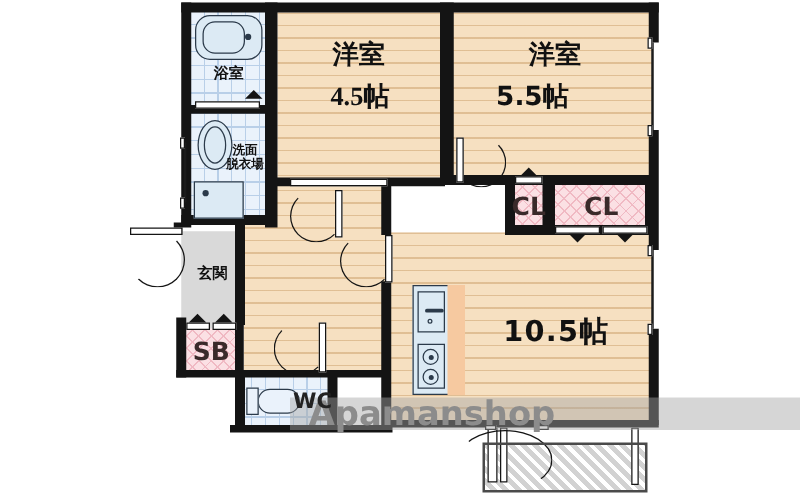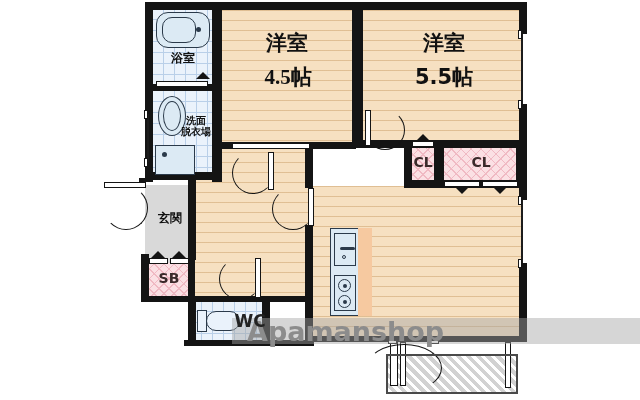--- a/index.html
+++ b/index.html
@@ -243,7 +243,7 @@
   <div class="lbl lbl-area" style="left:242px;top:66px;width:92px;font-family:Liberation Serif, serif;">4.5帖</div>
 
   <div class="lbl lbl-room" style="left:404px;top:32px;width:80px;">洋室</div>
-  <div class="lbl lbl-area" style="left:398px;top:66px;width:92px;">5.5帖</div>
+  <div class="lbl lbl-area" style="left:380px;top:66px;width:92px;">5.5帖</div>
 
 
   <div class="lbl lbl-sm" style="left:158px;top:52px;width:50px;">浴室</div>

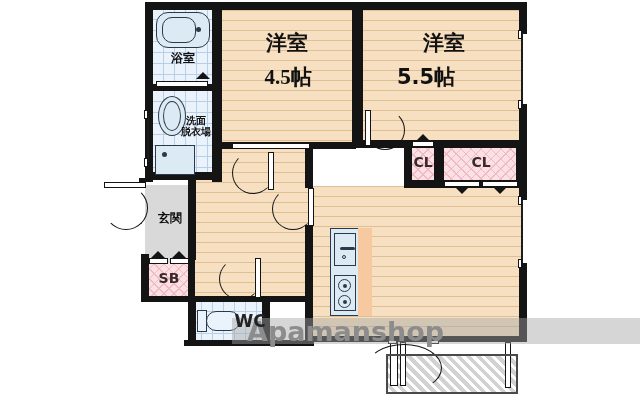--- a/index.html
+++ b/index.html
@@ -50,7 +50,7 @@
   .lbl-area{font-size:21px;font-weight:600;}
   .lbl-sm{font-size:12px;font-weight:600;}
   .lbl-xs{font-size:10px;font-weight:600;}
-  .lbl-cl{font-size:14px;font-weight:600;color:#3a2a2a;}
+  .lbl-cl{font-size:20px;font-weight:600;color:#3a2a2a;}
   .lbl-ldk{font-size:23px;font-weight:700;letter-spacing:1px;}
 
   

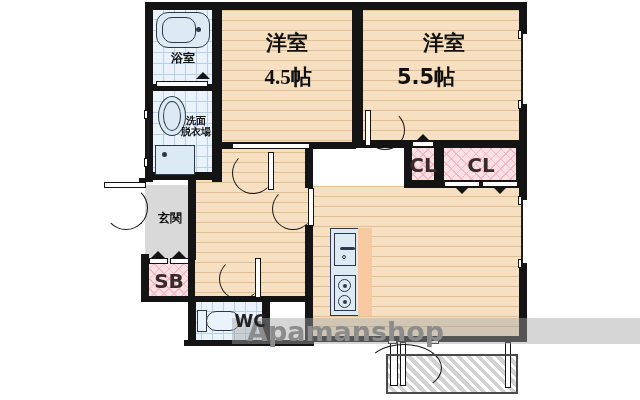--- a/index.html
+++ b/index.html
@@ -245,6 +245,7 @@
   <div class="lbl lbl-room" style="left:404px;top:32px;width:80px;">洋室</div>
   <div class="lbl lbl-area" style="left:380px;top:66px;width:92px;">5.5帖</div>
 
+  <div class="lbl lbl-ldk" style="left:380px;top:254px;width:130px;">10.5帖</div>
 
   <div class="lbl lbl-sm" style="left:158px;top:52px;width:50px;">浴室</div>
 

